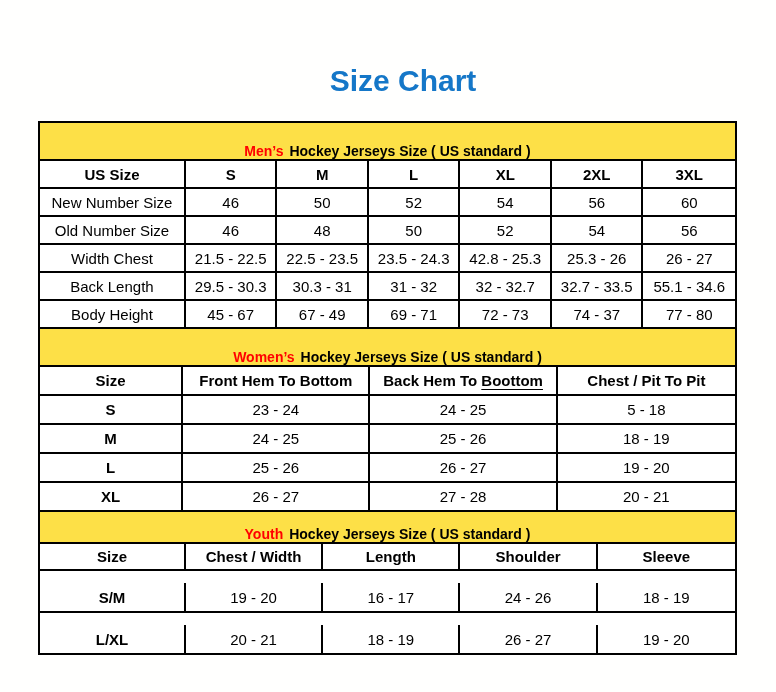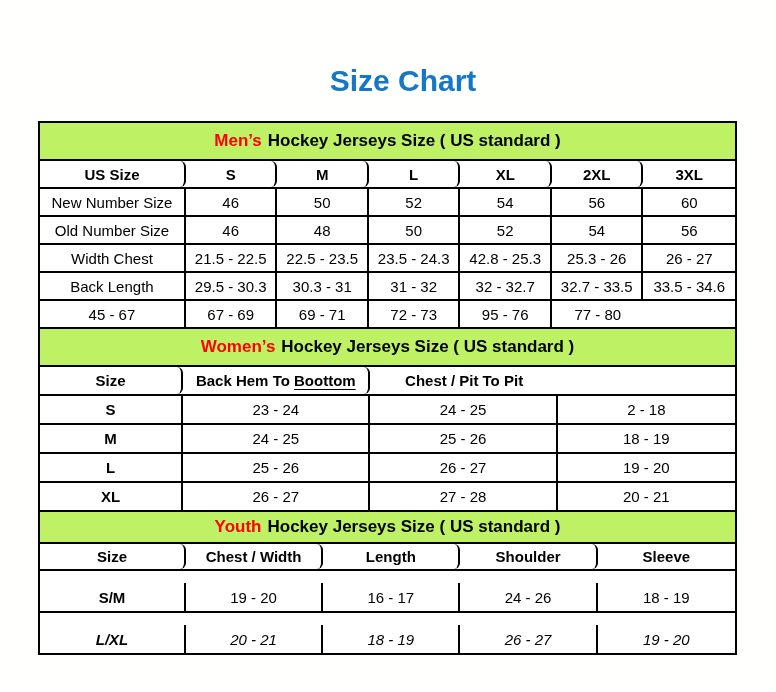--- a/index.html
+++ b/index.html
@@ -37,13 +37,13 @@
   }
   .band {
     display: flex;
-    align-items: center;
+    align-items: flex-end;
     justify-content: center;
     gap: 6px;
-    background: #bef264;
+    background: #fde047;
     border-bottom: 2px solid #000000;
     font-weight: 700;
-    font-size: 17px;
+    font-size: 14px;
     color: #000000;
   }
   .band.h36 { height: 36px; }

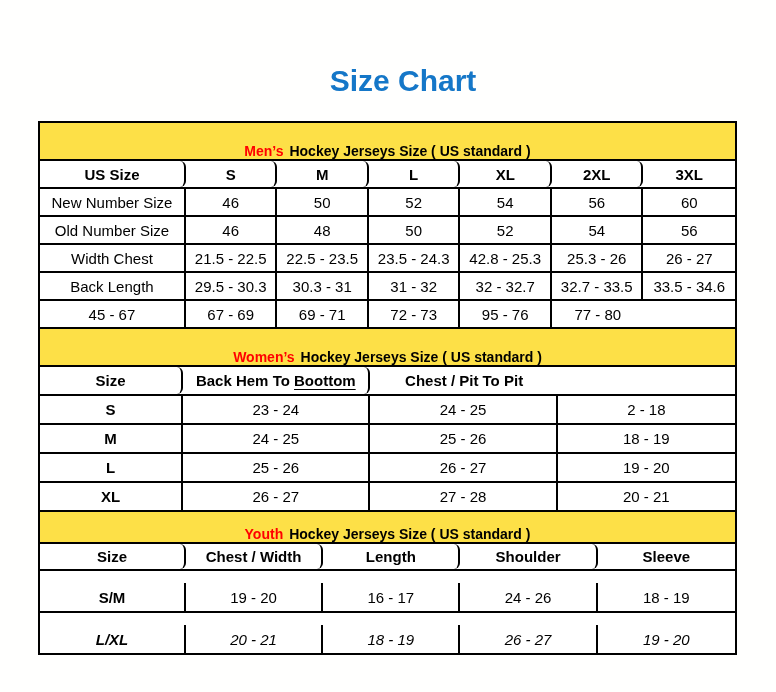--- a/index.html
+++ b/index.html
@@ -68,7 +68,7 @@
   .cols-m { grid-template-columns: 21% repeat(6, 1fr); }
   .cols-w { grid-template-columns: 20.6% 26.95% 26.95% 1fr; }
   .cols-y { grid-template-columns: 21% repeat(4, 1fr); }
-  .hrow > div { font-weight: 700; border-radius: 6px; }
+  .hrow > div { font-weight: 700; }
   .r26 { height: 26px; }
   .r27 { height: 27px; }
   .r25 { height: 25px; }

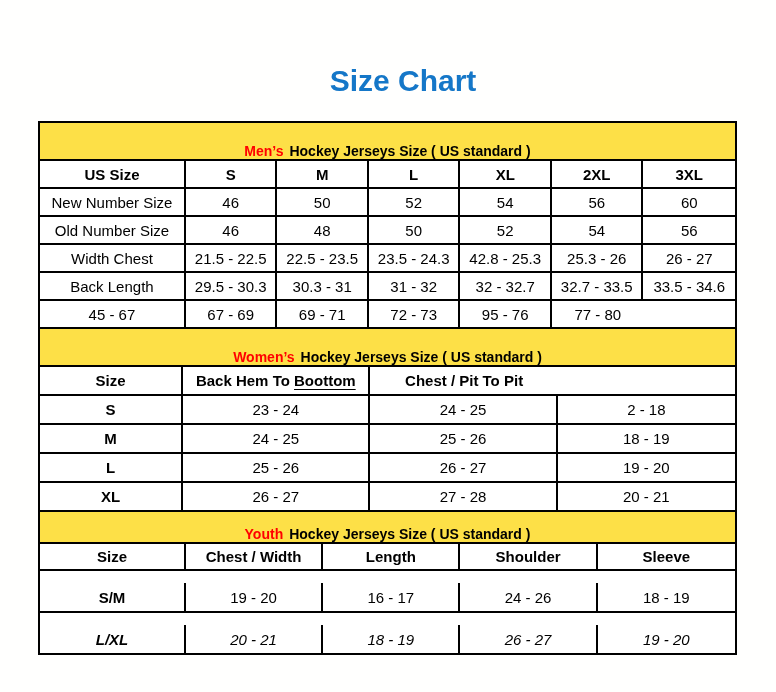--- a/index.html
+++ b/index.html
@@ -144,7 +144,7 @@
       <div>31 - 32</div>
       <div>32 - 32.7</div>
       <div>32.7 - 33.5</div>
-      <div>33.5 - 34.6</div>
+      <div>55.1 - 34.6</div>
     </div>
 
     <div class="grid-row cols-m r26">

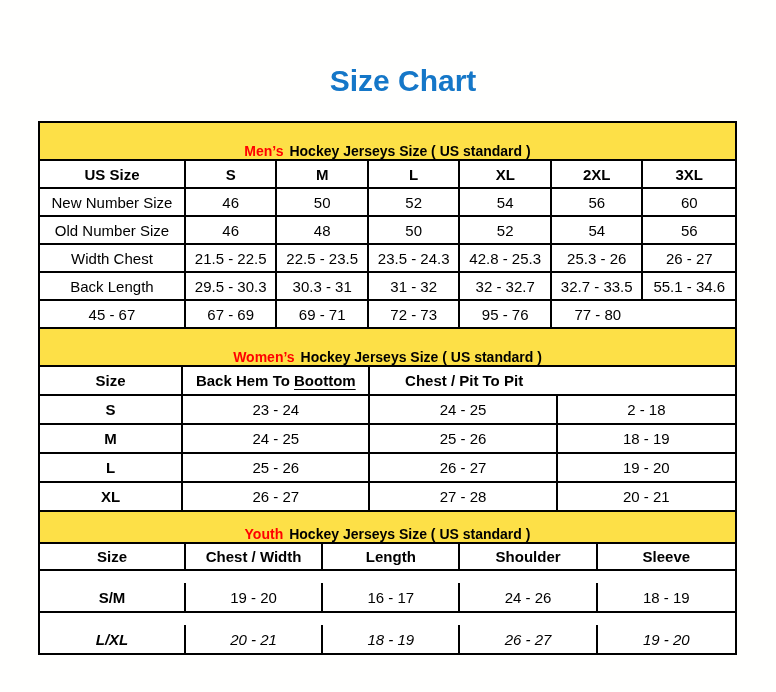--- a/index.html
+++ b/index.html
@@ -148,6 +148,7 @@
     </div>
 
     <div class="grid-row cols-m r26">
+      <div>Body Height</div>
       <div>45 - 67</div>
       <div>67 - 69</div>
       <div>69 - 71</div>

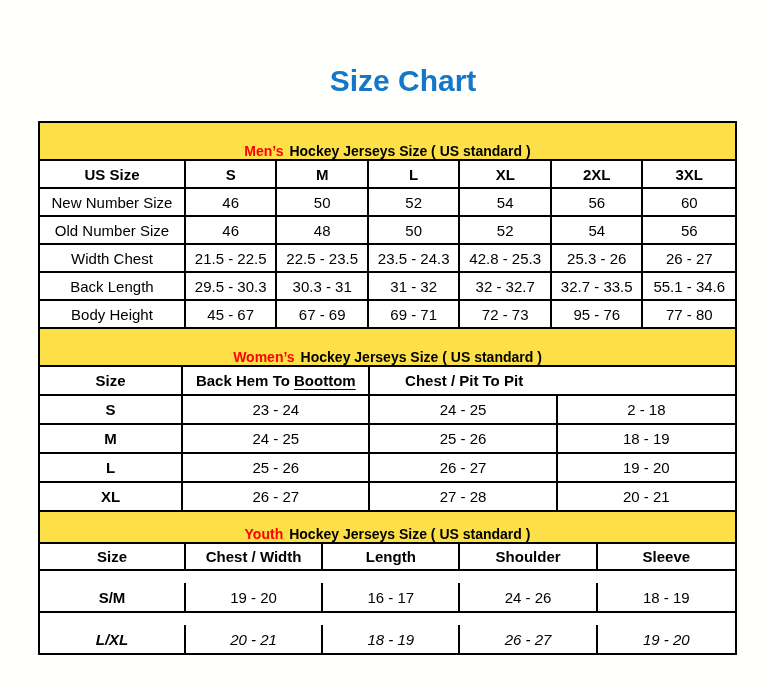--- a/index.html
+++ b/index.html
@@ -150,7 +150,7 @@
     <div class="grid-row cols-m r26">
       <div>Body Height</div>
       <div>45 - 67</div>
-      <div>67 - 69</div>
+      <div>67 - 49</div>
       <div>69 - 71</div>
       <div>72 - 73</div>
       <div>95 - 76</div>

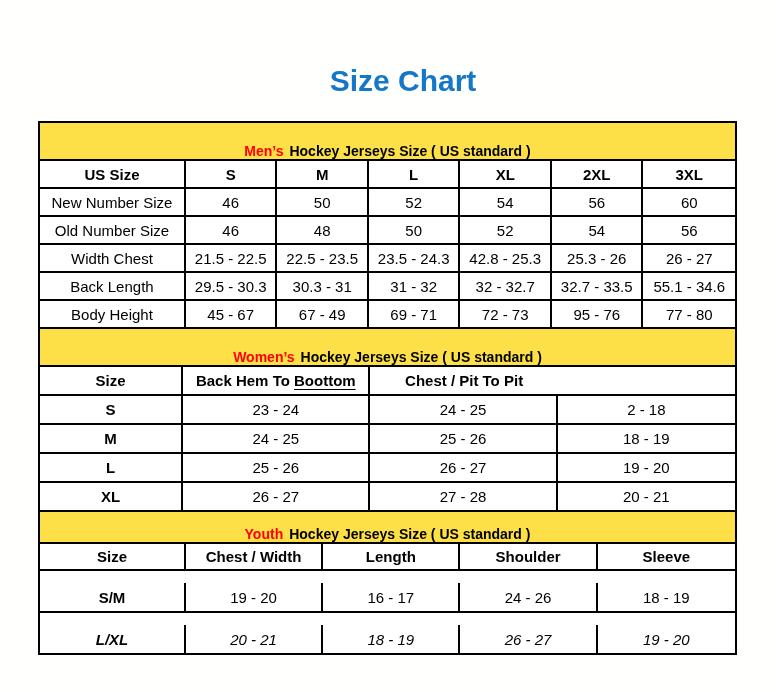--- a/index.html
+++ b/index.html
@@ -153,7 +153,7 @@
       <div>67 - 49</div>
       <div>69 - 71</div>
       <div>72 - 73</div>
-      <div>95 - 76</div>
+      <div>74 - 37</div>
       <div>77 - 80</div>
     </div>
 

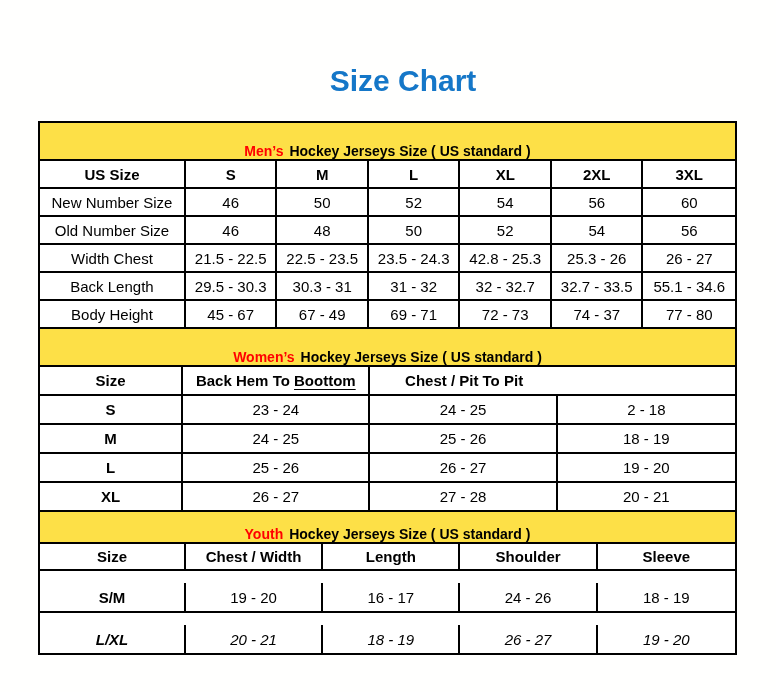--- a/index.html
+++ b/index.html
@@ -164,6 +164,7 @@
 
     <div class="grid-row cols-w hrow r27">
       <div>Size</div>
+      <div>Front Hem To Bottom</div>
       <div>
         <span>Back Hem To</span>&nbsp;<span class="squiggle">Boottom</span>
       </div>

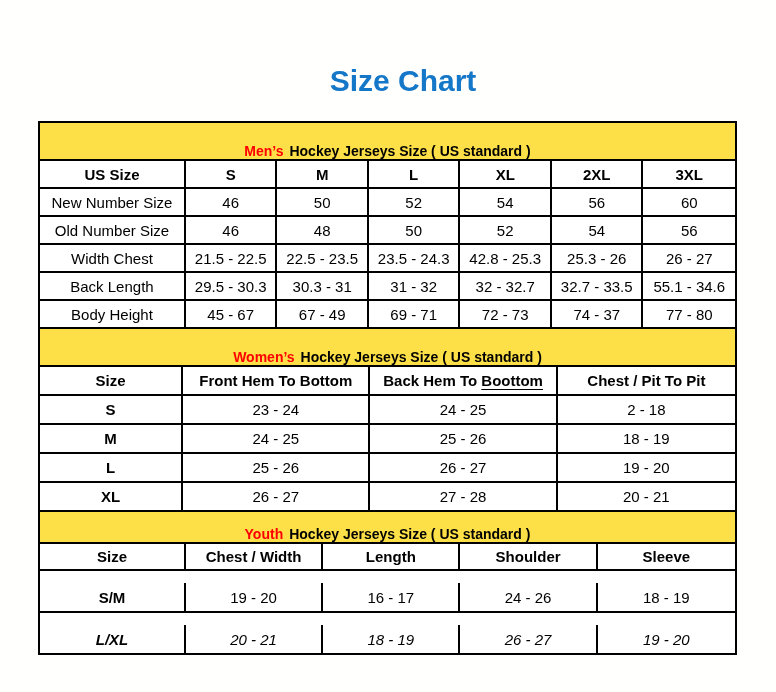--- a/index.html
+++ b/index.html
@@ -175,7 +175,7 @@
       <div>S</div>
       <div>23 - 24</div>
       <div>24 - 25</div>
-      <div>2 - 18</div>
+      <div>5 - 18</div>
     </div>
 
     <div class="grid-row cols-w firstbold r27">

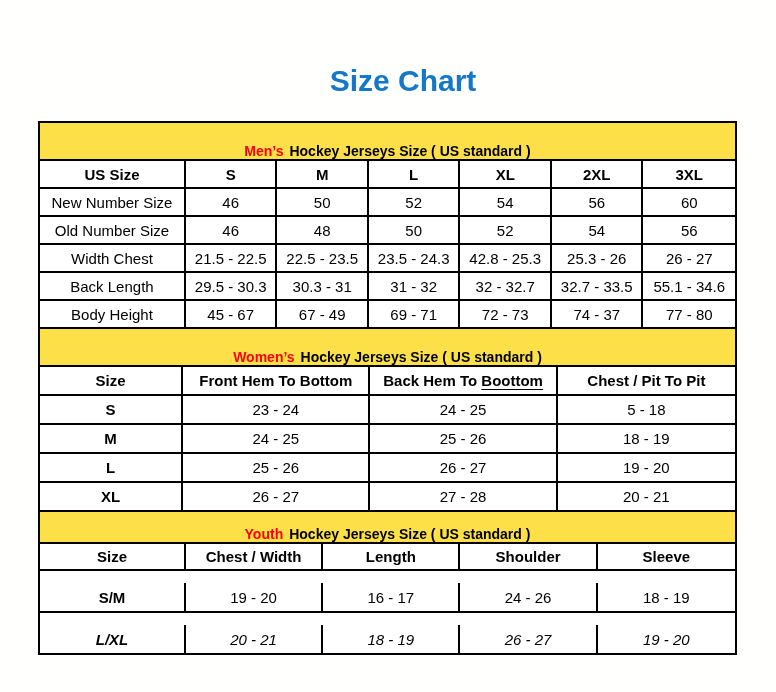--- a/index.html
+++ b/index.html
@@ -53,7 +53,7 @@
     display: grid;
     border-bottom: 2px solid #000000;
   }
-  .grid-row.no-bb { border-bottom: none; font-style: italic; }
+  .grid-row.no-bb { border-bottom: none; }
   .grid-row > div {
     display: flex;
     align-items: center;

